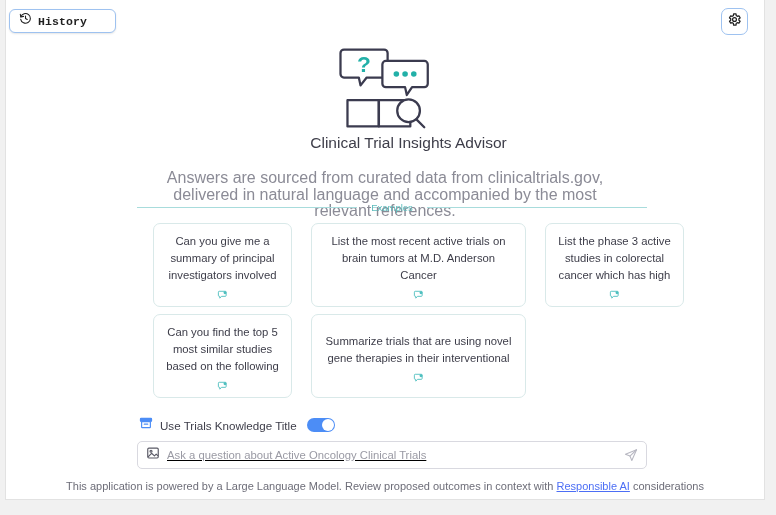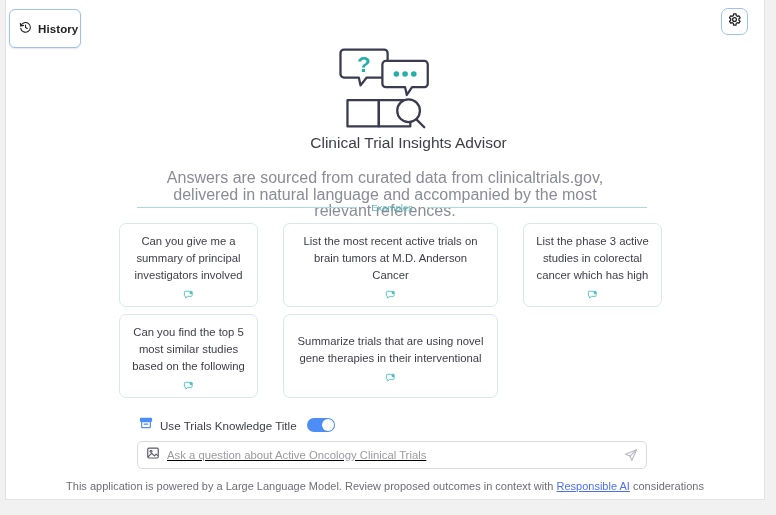--- a/index.html
+++ b/index.html
@@ -36,8 +36,8 @@
     position: absolute;
     left: 3px;
     top: 9px;
-    height: 39px;
-    padding: 0 2px 0 9px;
+    height: 24px;
+    padding: 0 28px 0 9px;
     display: flex;
     align-items: center;
     gap: 6px;
@@ -46,6 +46,7 @@
     border-radius: 6px;
     cursor: pointer;
     box-shadow: 0 1px 2px rgba(0,0,0,.10);
+    font-family: Liberation Mono, monospace;
   }
   #history-button .label {
     font-size: 11.5px;

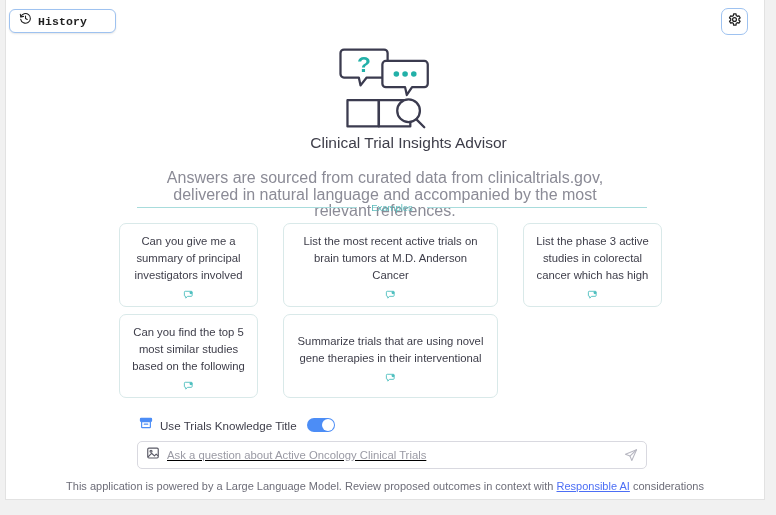--- a/index.html
+++ b/index.html
@@ -126,13 +126,13 @@
   
   #examples-grid {
     position: absolute;
-    left: 113px;
+    left: 147px;
     top: 223px;
     width: 510px;
     display: grid;
     grid-template-columns: 139px 215px 139px;
     grid-auto-rows: 84px;
-    gap: 7px 25px;
+    gap: 7px 19px;
   }
 
   .example-card {

